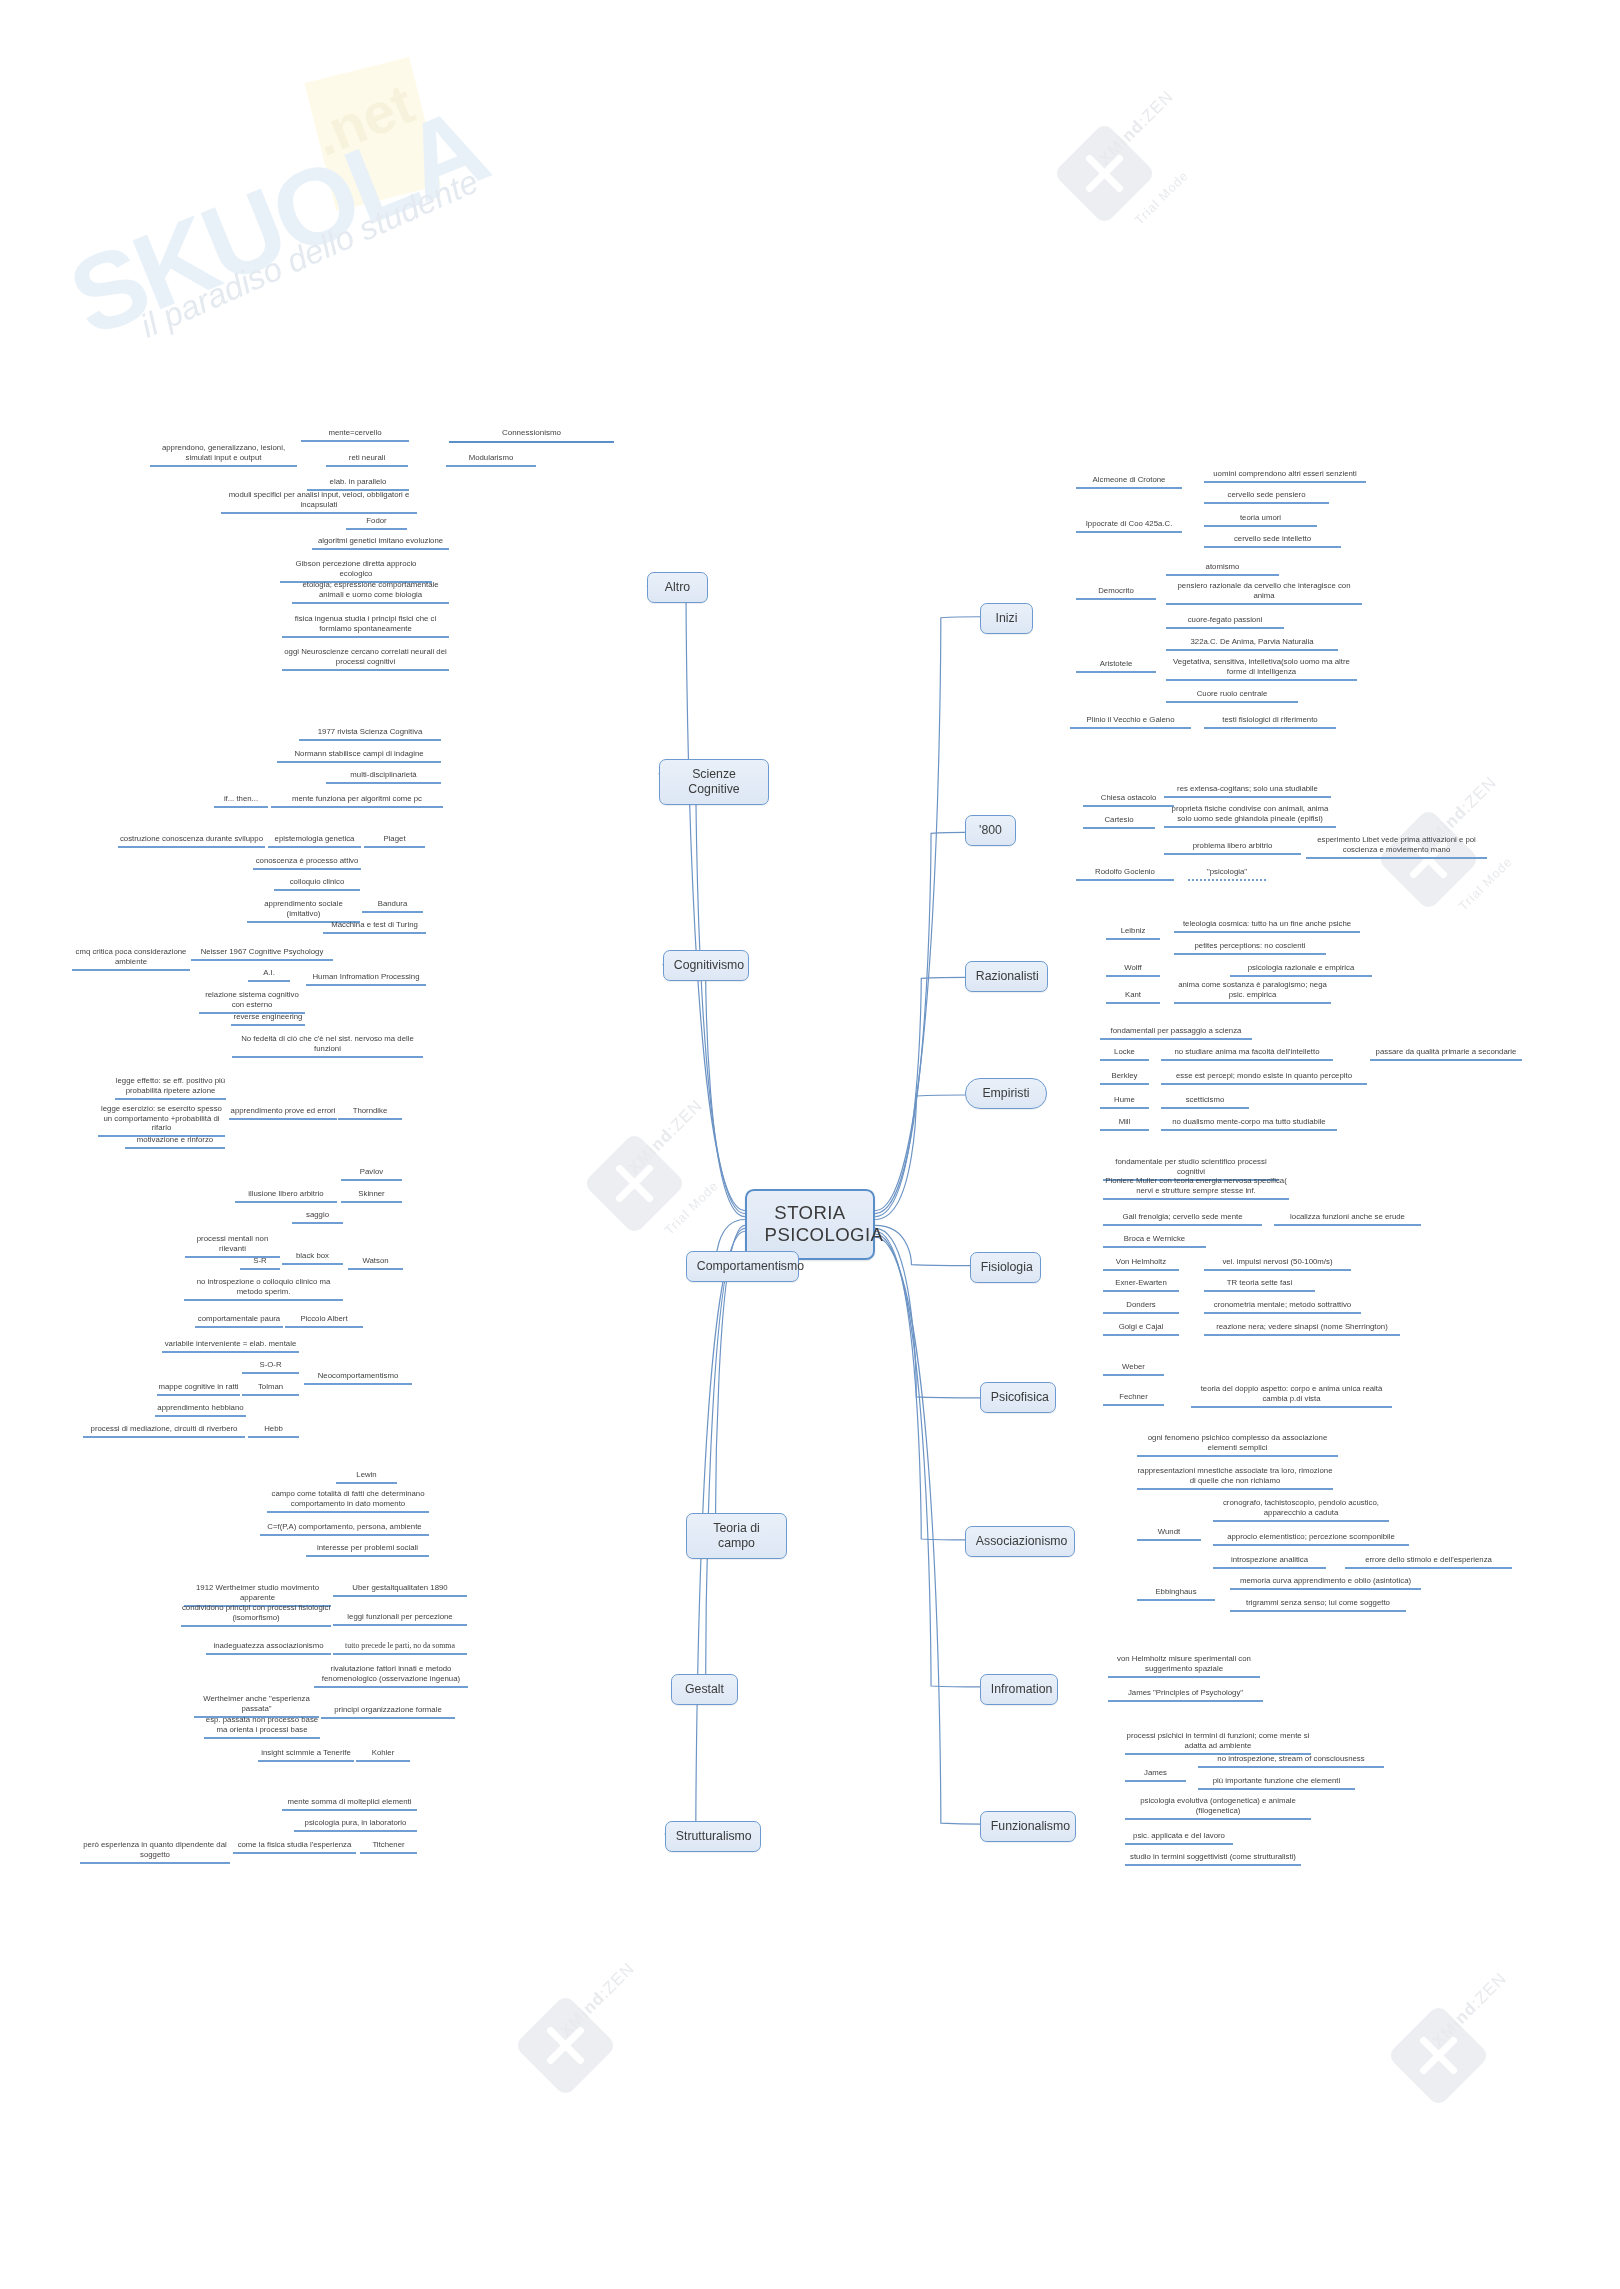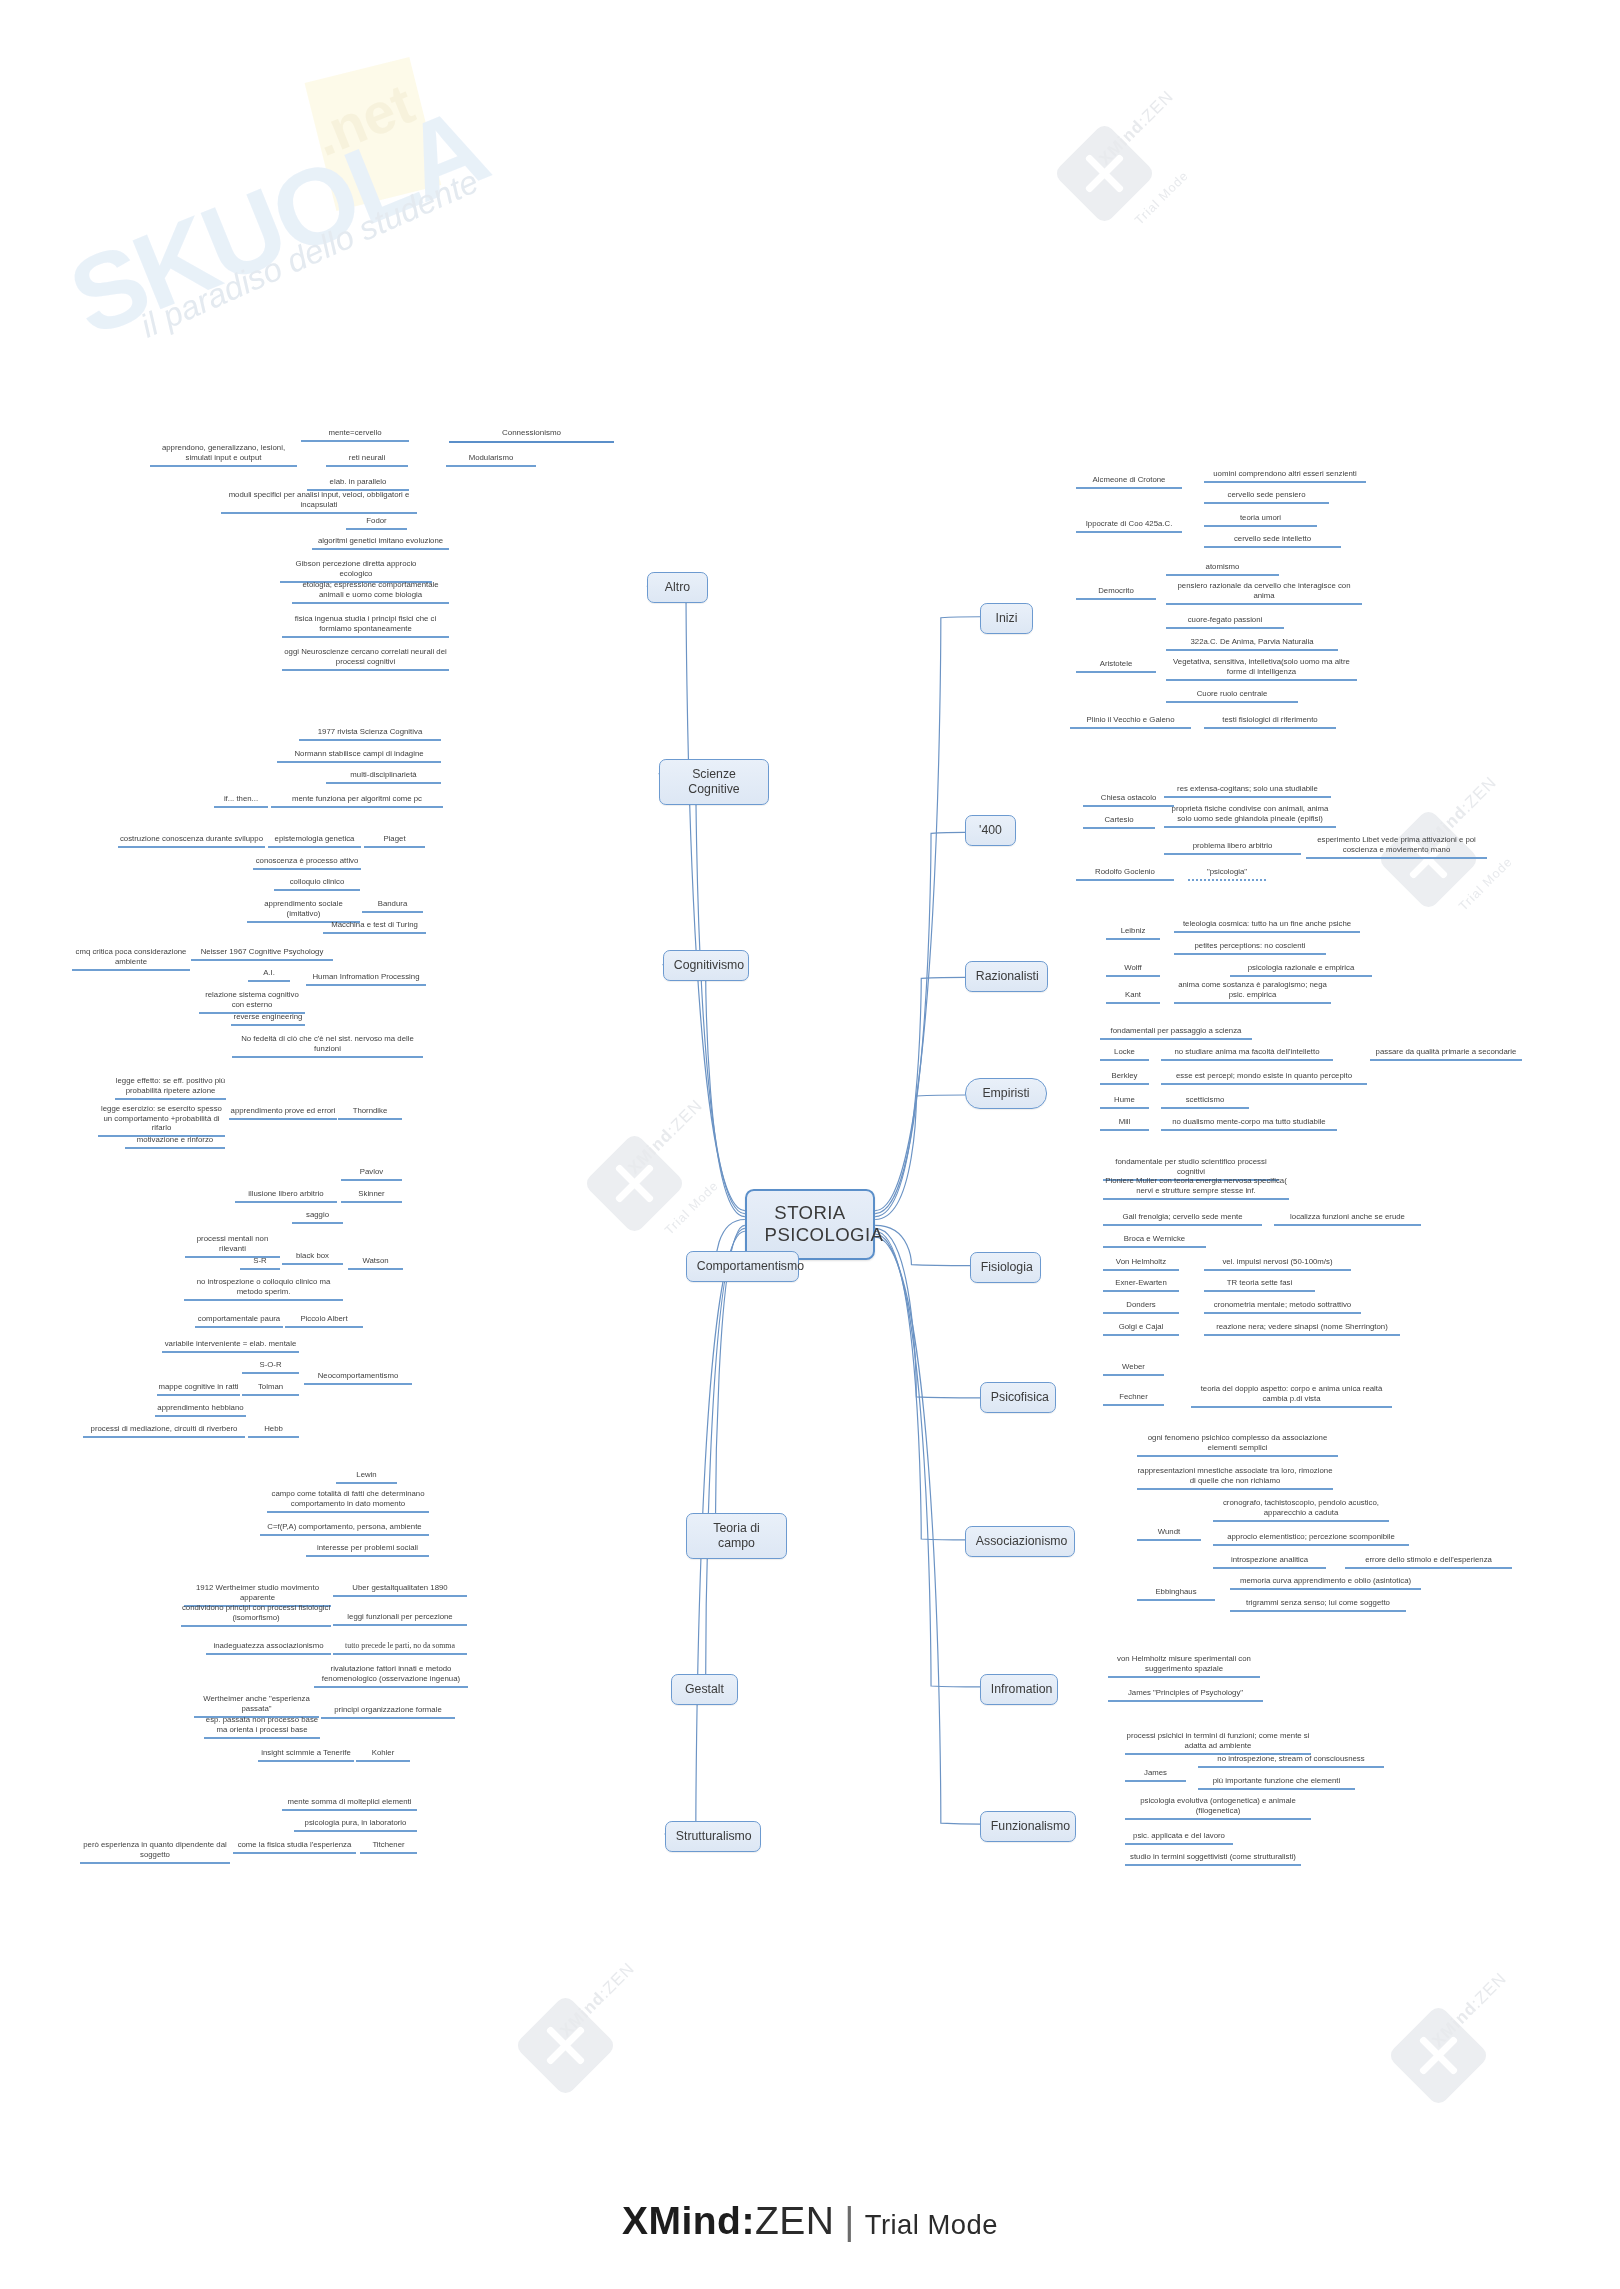--- a/index.html
+++ b/index.html
@@ -317,7 +317,7 @@
   <div class="node leaf sub" style="left:1070px;top:715px;width:121px;">Plinio il Vecchio e Galeno</div>
   <div class="node leaf sub" style="left:1204px;top:715px;width:132px;">testi fisiologici di riferimento</div>
 
-  <div class="node topic" style="left:965px;top:815px;width:51px;">'400</div>
+  <div class="node topic" style="left:965px;top:815px;width:51px;">'800</div>
   <div class="node leaf sub" style="left:1083px;top:761px;width:91px;margin-top:32px;">Chiesa ostacolo</div>
   <div class="node leaf sub" style="left:1083px;top:815px;width:72px;">Cartesio</div>
   <div class="node leaf sub" style="left:1164px;top:784px;width:167px;">res extensa-cogitans; solo una studiabile</div>

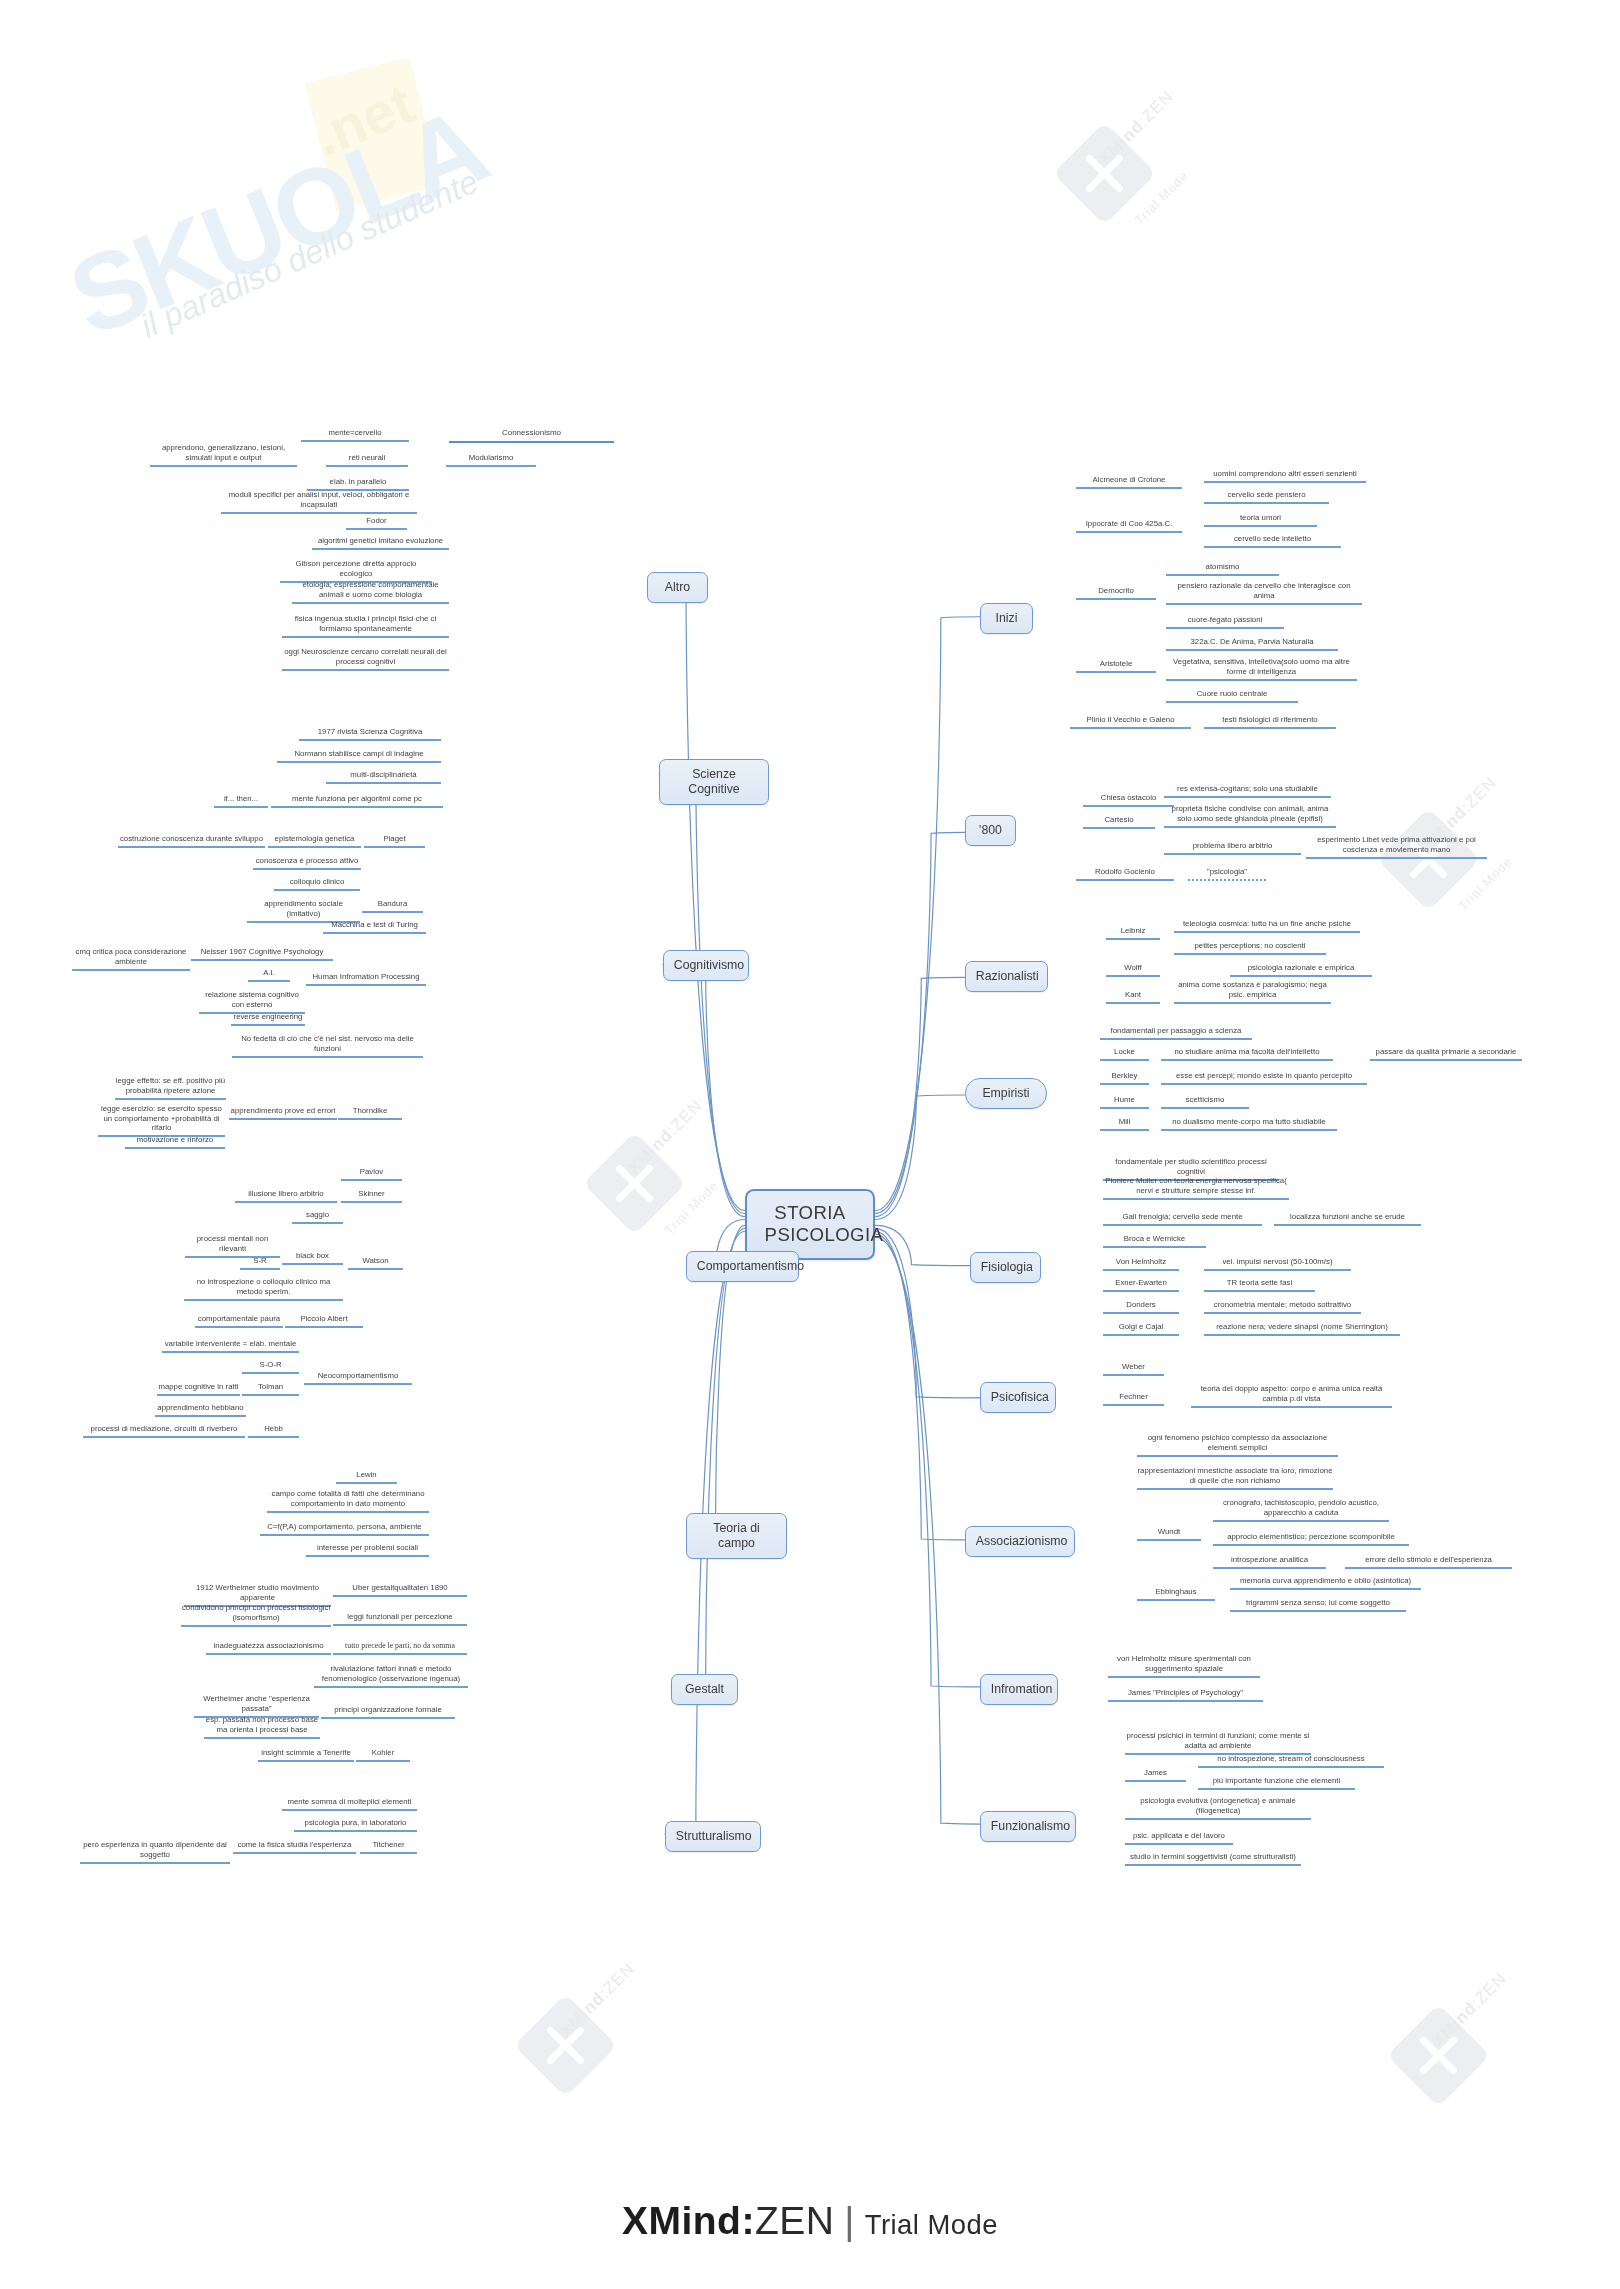--- a/index.html
+++ b/index.html
@@ -393,9 +393,6 @@
   <div class="node leaf sub" style="left:1125px;top:1831px;width:108px;">psic. applicata e del lavoro</div>
   <div class="node leaf sub" style="left:1125px;top:1852px;width:176px;">studio in termini soggettivisti (come strutturalisti)</div>
 
-  <div class="footer">
-    <span class="b">XMind</span><span class="b">:</span><span class="zen">ZEN</span><span class="sep">|</span><span class="tm">Trial Mode</span>
-  </div>
 
 </div>
 

